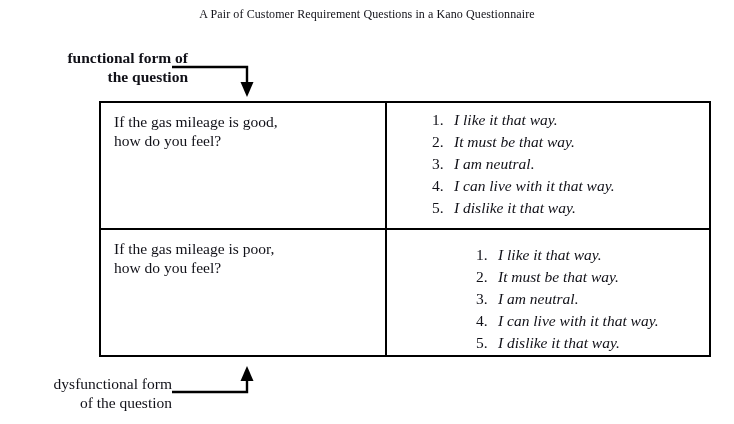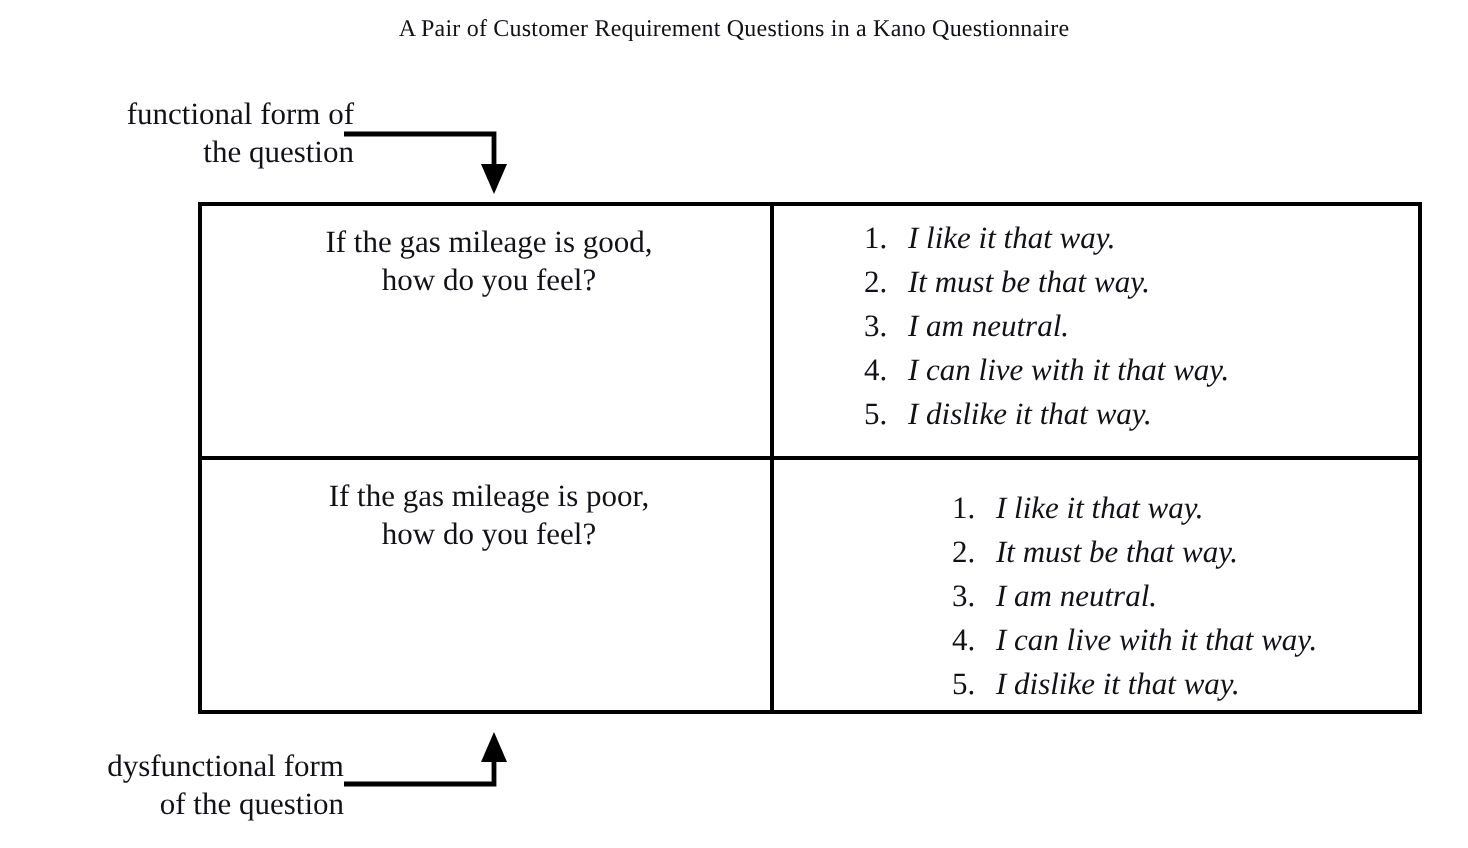--- a/index.html
+++ b/index.html
@@ -38,9 +38,10 @@
     white-space: nowrap;
   }
   #label-functional {
-    left: 5px;
+    left: 16px;
     top: 48px;
     width: 172px;
+    font-weight: bold;
   }
   #label-functional .ln1 { display: block; padding-right: 0px; }
   #label-functional .ln2 { display: block; padding-right: 0px; }

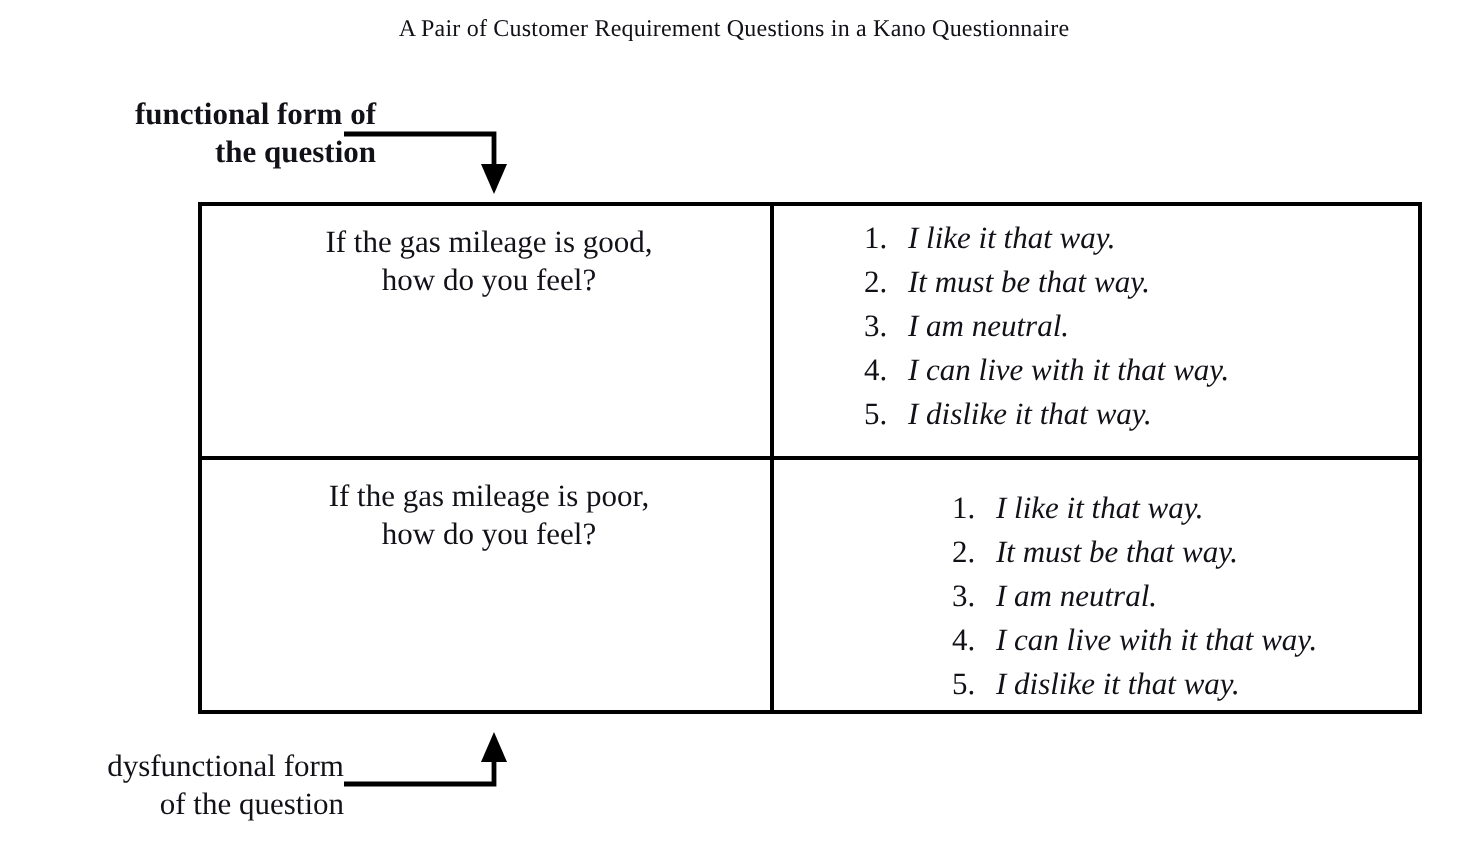--- a/index.html
+++ b/index.html
@@ -98,7 +98,6 @@
     padding: 9px 10px 6px 13px;
     font-size: 15.5px;
     line-height: 19px;
-    text-align: center;
   }
   .cell-answers {
     box-sizing: border-box;

